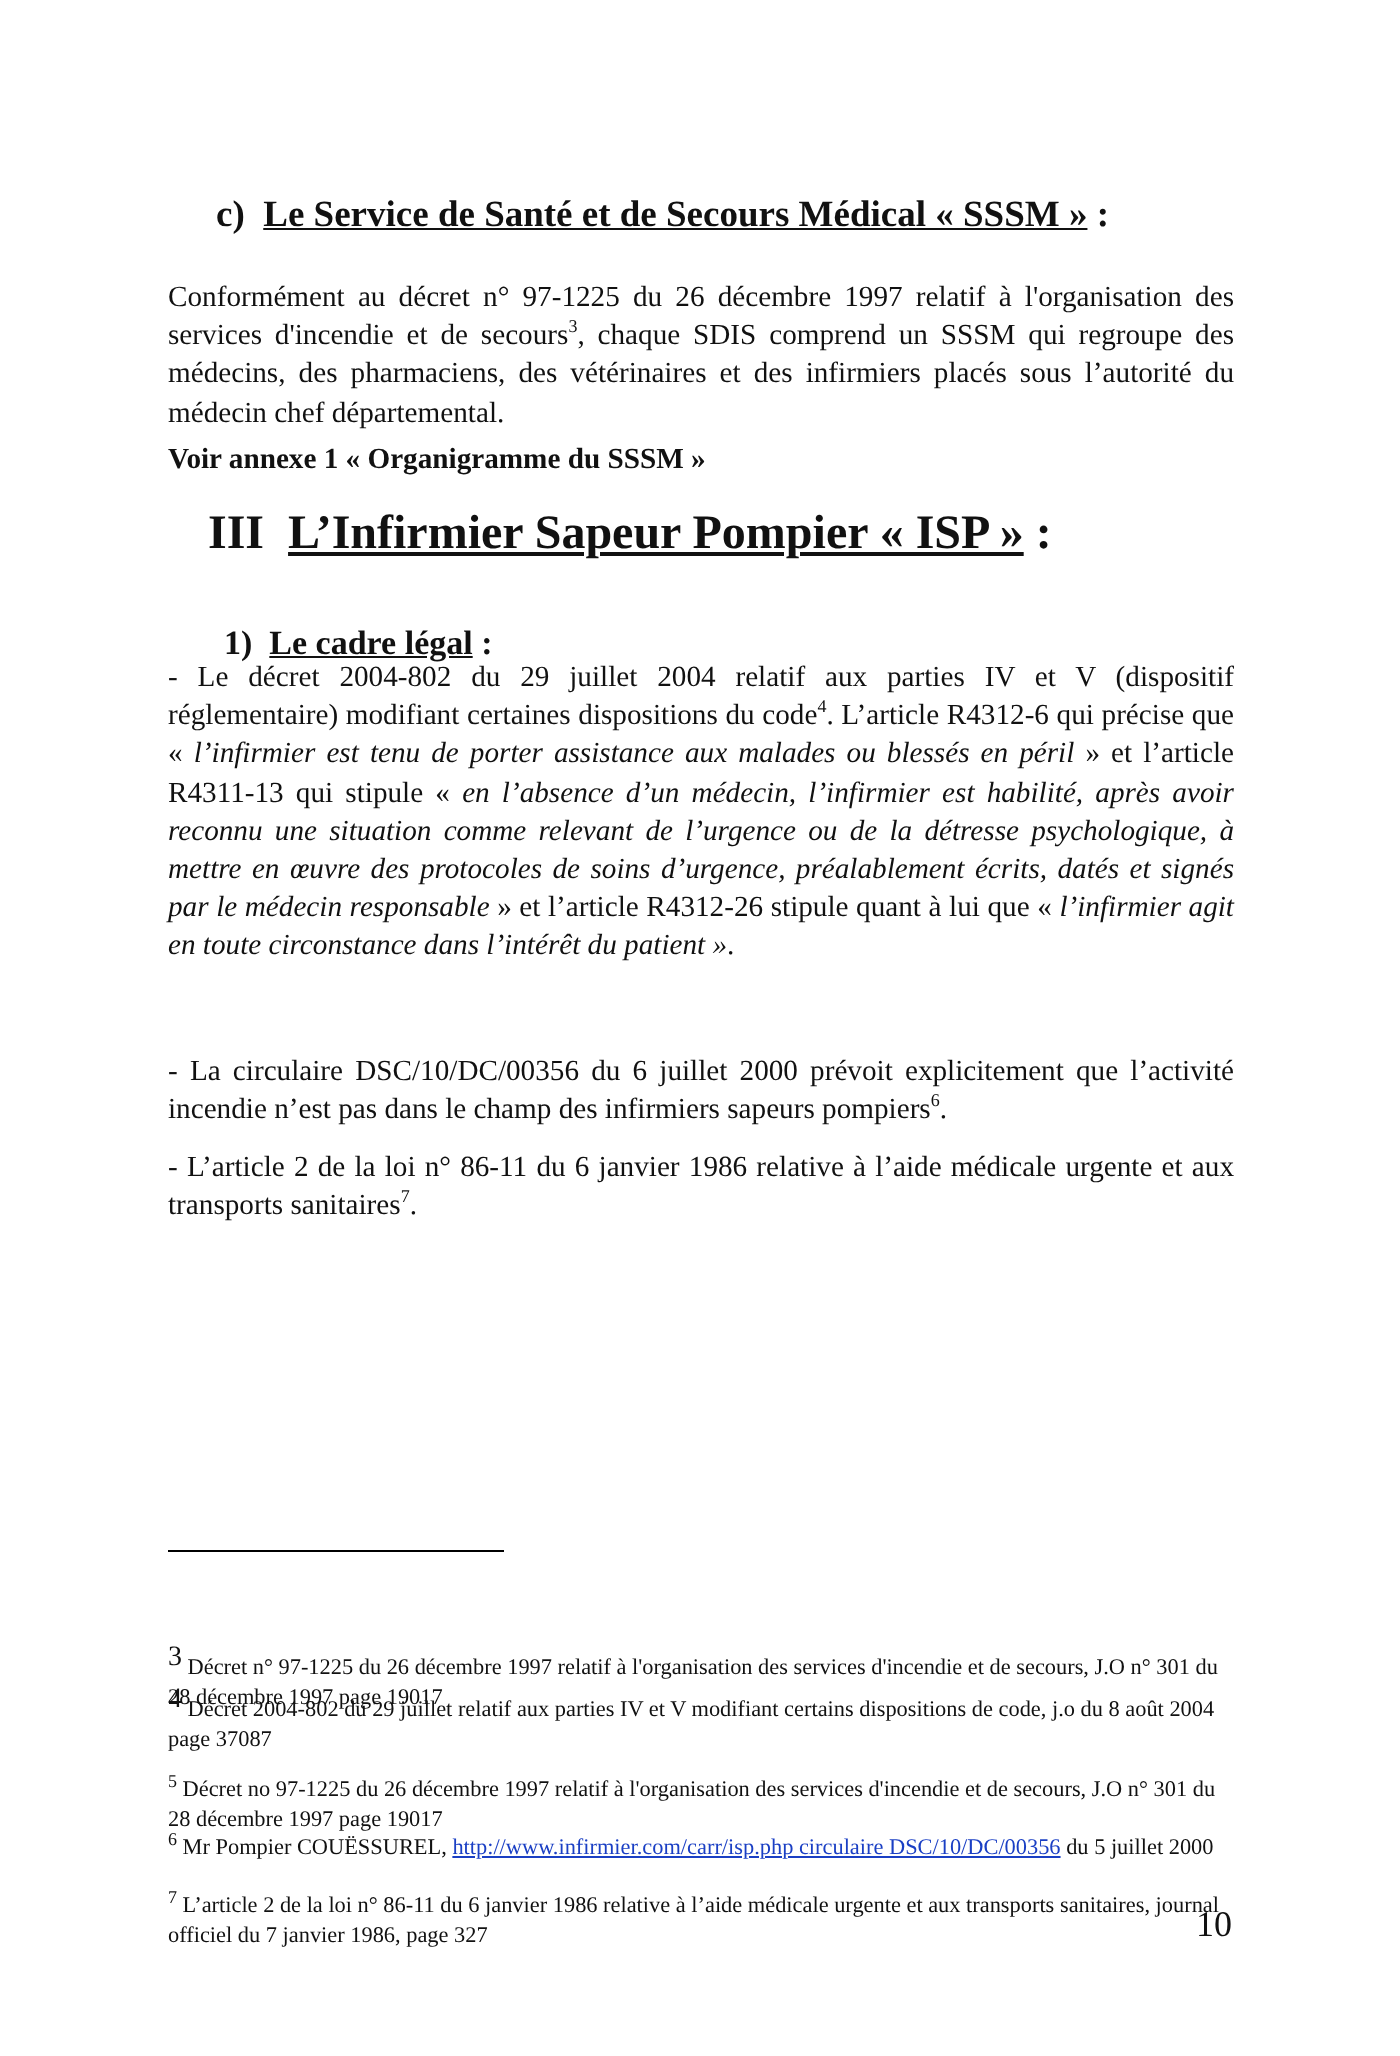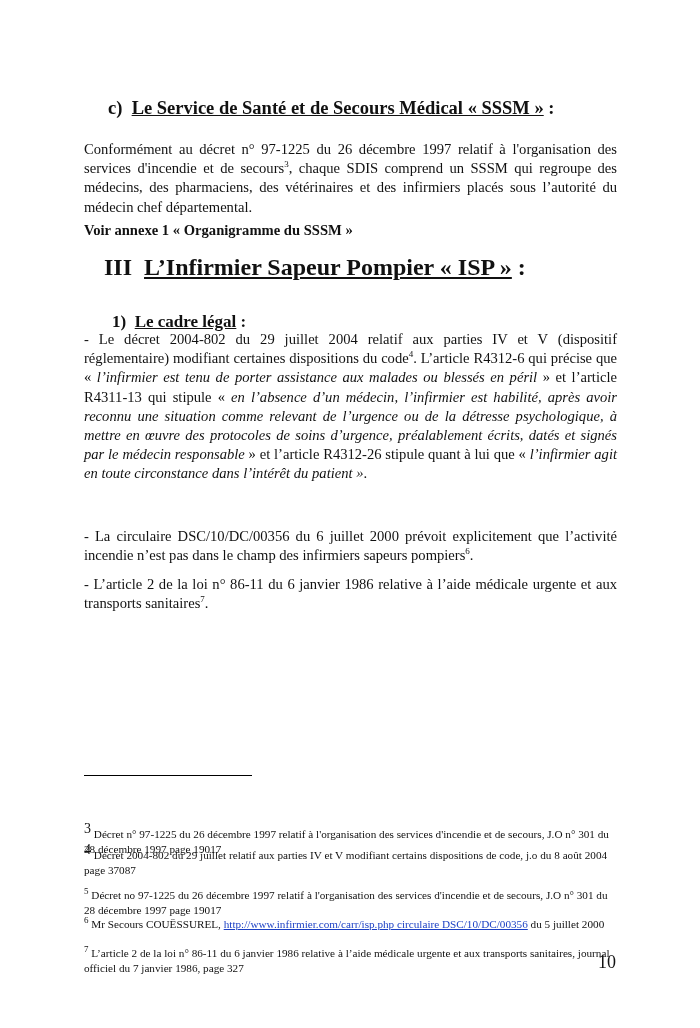--- a/index.html
+++ b/index.html
@@ -73,7 +73,7 @@
     <sup>5</sup><span> Décret no 97-1225 du 26 décembre 1997 relatif à l'organisation des services d'incendie et de secours, J.O n° 301 du 28 décembre 1997 page 19017</span>
   </div>
   <div class="abs fn" style="top:872px;">
-    <sup>6</sup><span> Mr Secours COUËSSUREL, </span><a class="link">http://www.infirmier.com/carr/isp.php circulaire DSC/10/DC/00356</a><span> du 5 juillet 2000</span>
+    <sup>6</sup><span> Mr Pompier COUËSSUREL, </span><a class="link">http://www.infirmier.com/carr/isp.php circulaire DSC/10/DC/00356</a><span> du 5 juillet 2000</span>
   </div>
   <div class="abs fn" style="top:901px;">
     <sup>7</sup><span> L’article 2 de la loi n° 86-11 du 6 janvier 1986 relative à l’aide médicale urgente et aux transports sanitaires, journal officiel du 7 janvier 1986, page 327</span>

